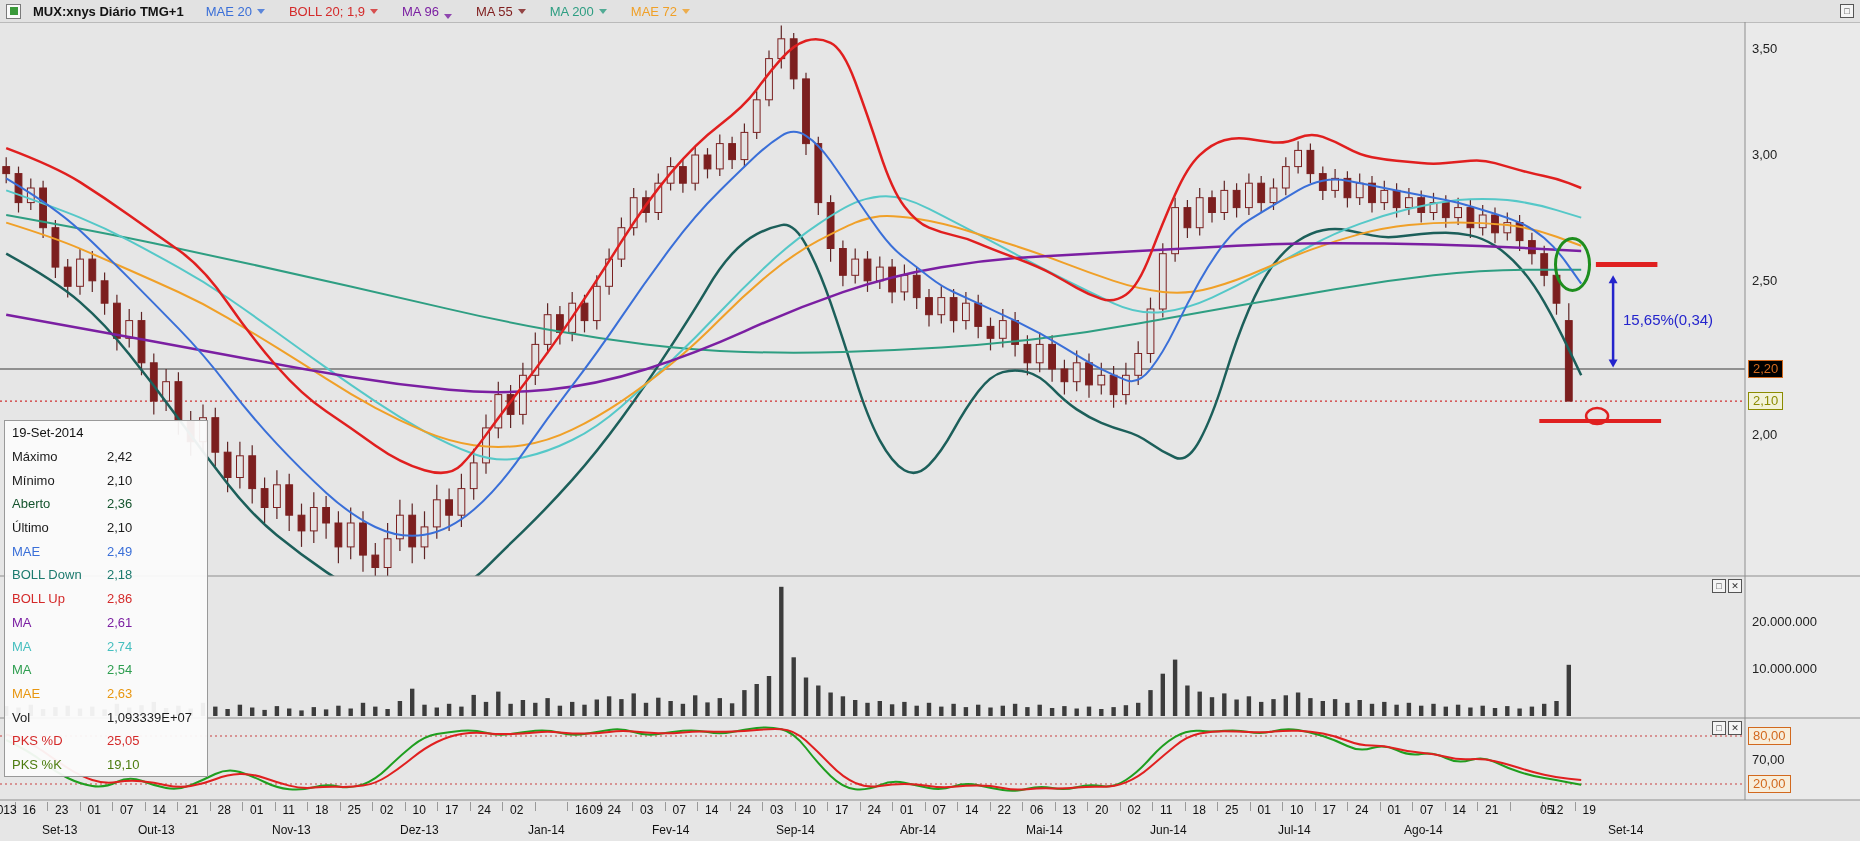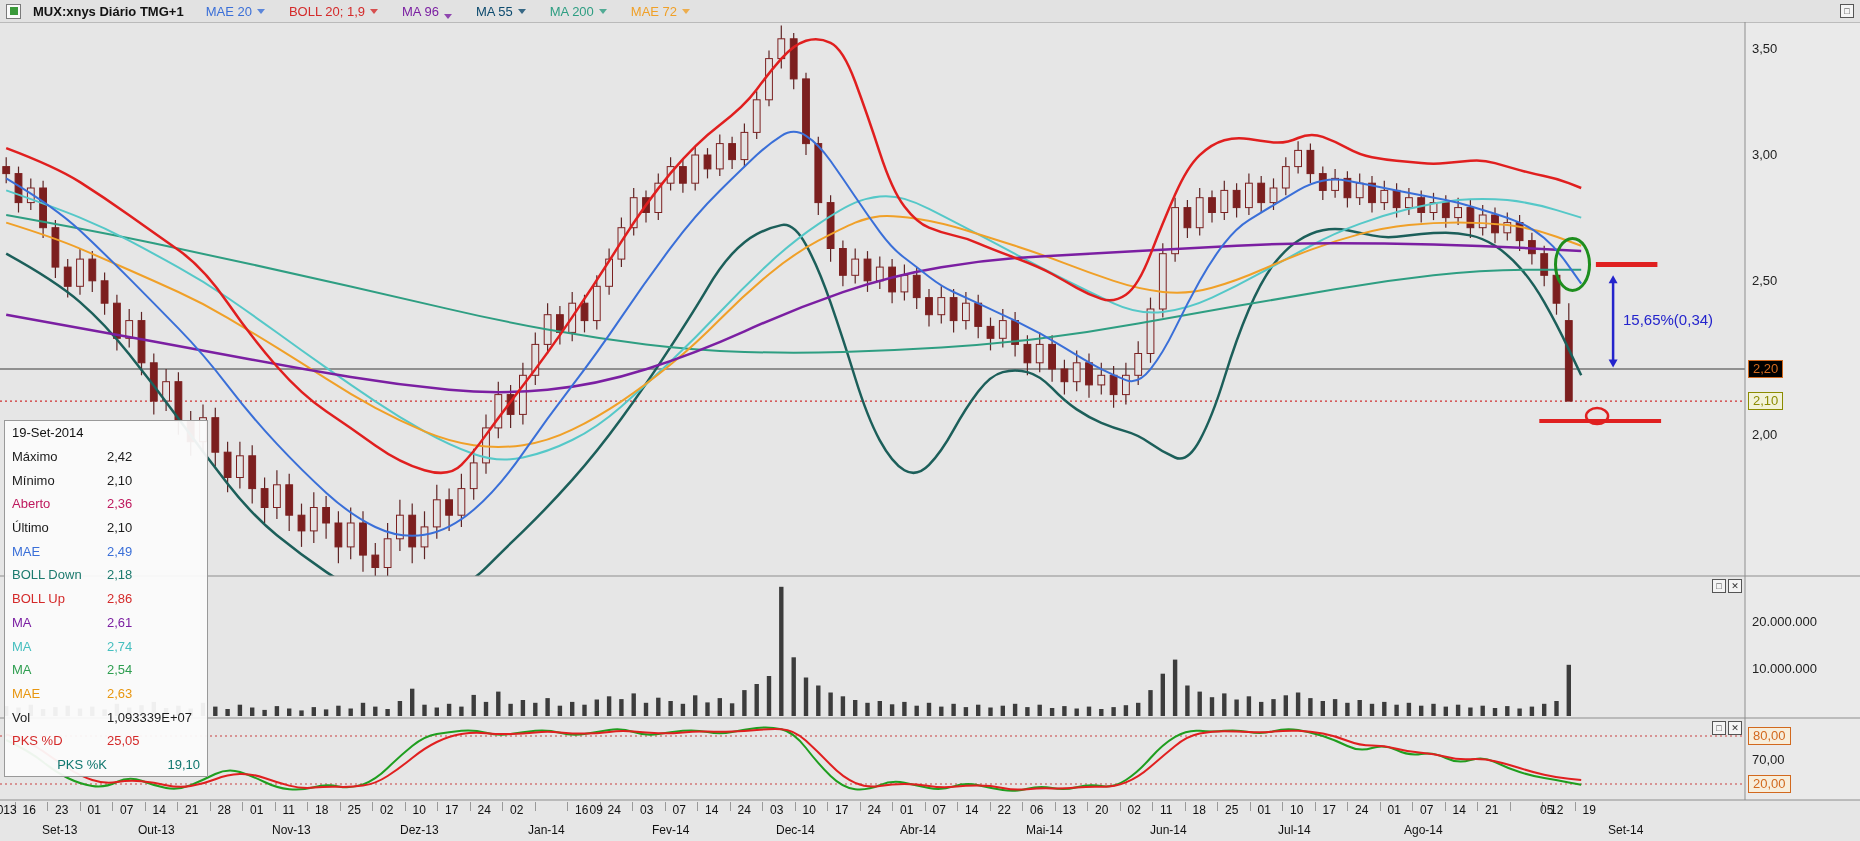--- a/index.html
+++ b/index.html
@@ -477,7 +477,7 @@
           <span>MA 96</span>
           <span class="caret"></span>
         </span>
-        <span class="legend-item" style="color: #0c4a6e;">
+        <span class="legend-item" style="color: #7f1d1d;">
           <span>MA 55</span>
           <span class="caret"></span>
         </span>

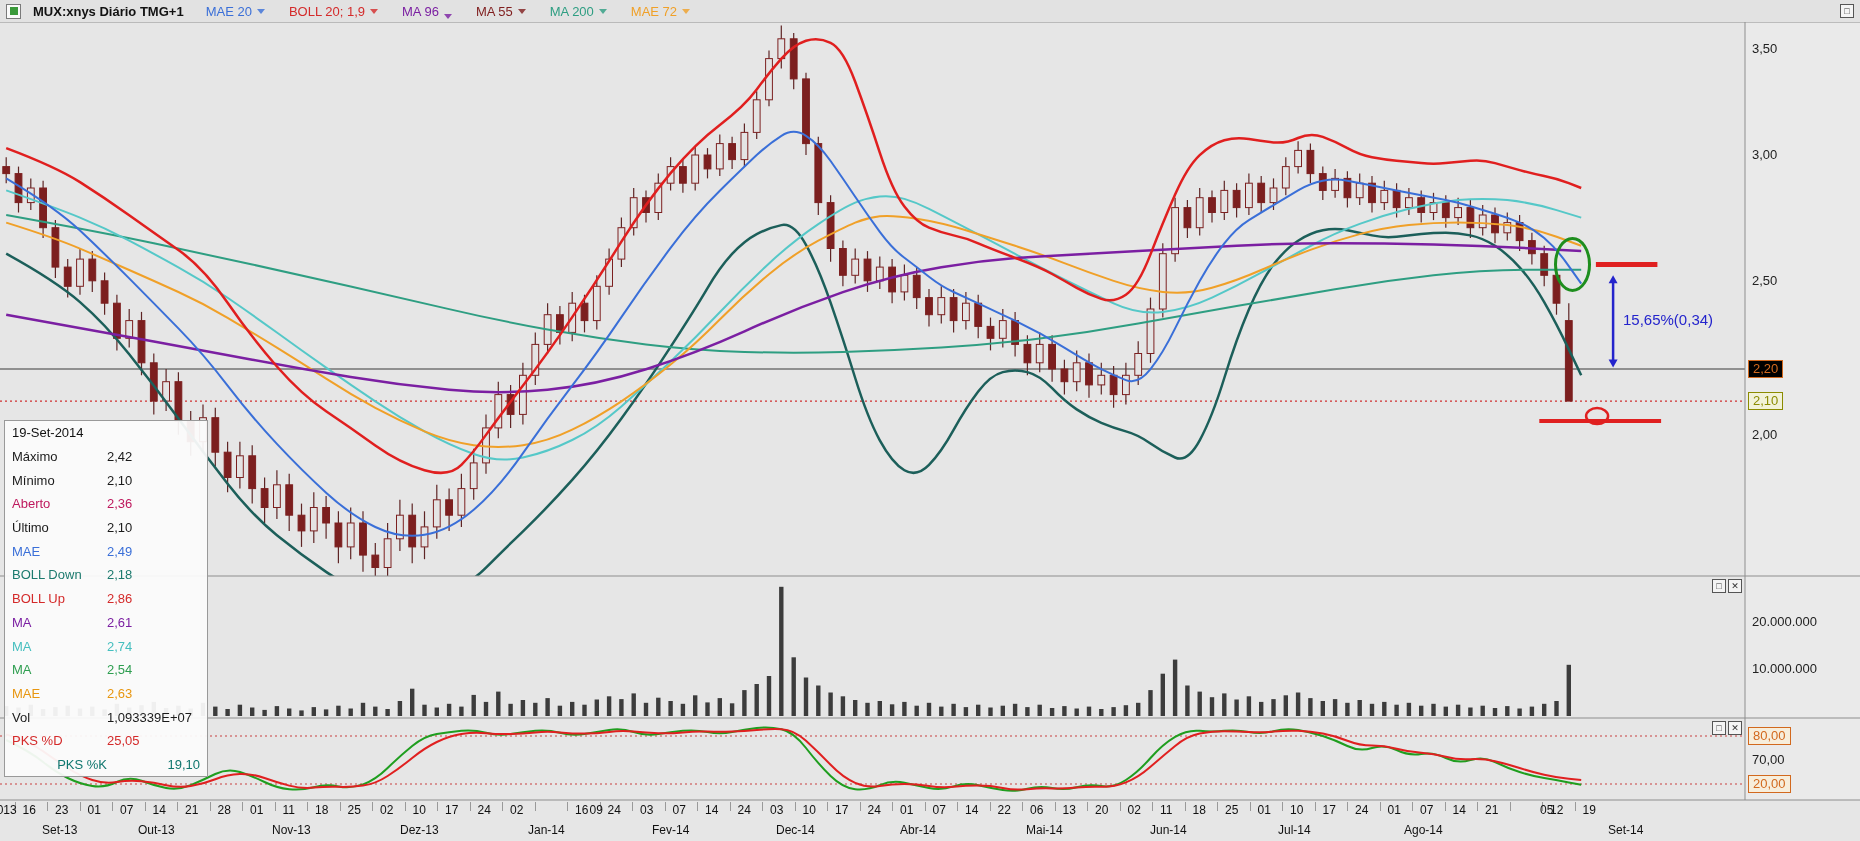--- a/index.html
+++ b/index.html
@@ -625,7 +625,7 @@
         <span class="lab">Mínimo</span>
         <span class="val">2,10</span>
       </div>
-      <div class="t-row" style="color: #be185d;">
+      <div class="t-row" style="color: #14532d;">
         <span class="lab">Aberto</span>
         <span class="val">2,36</span>
       </div>

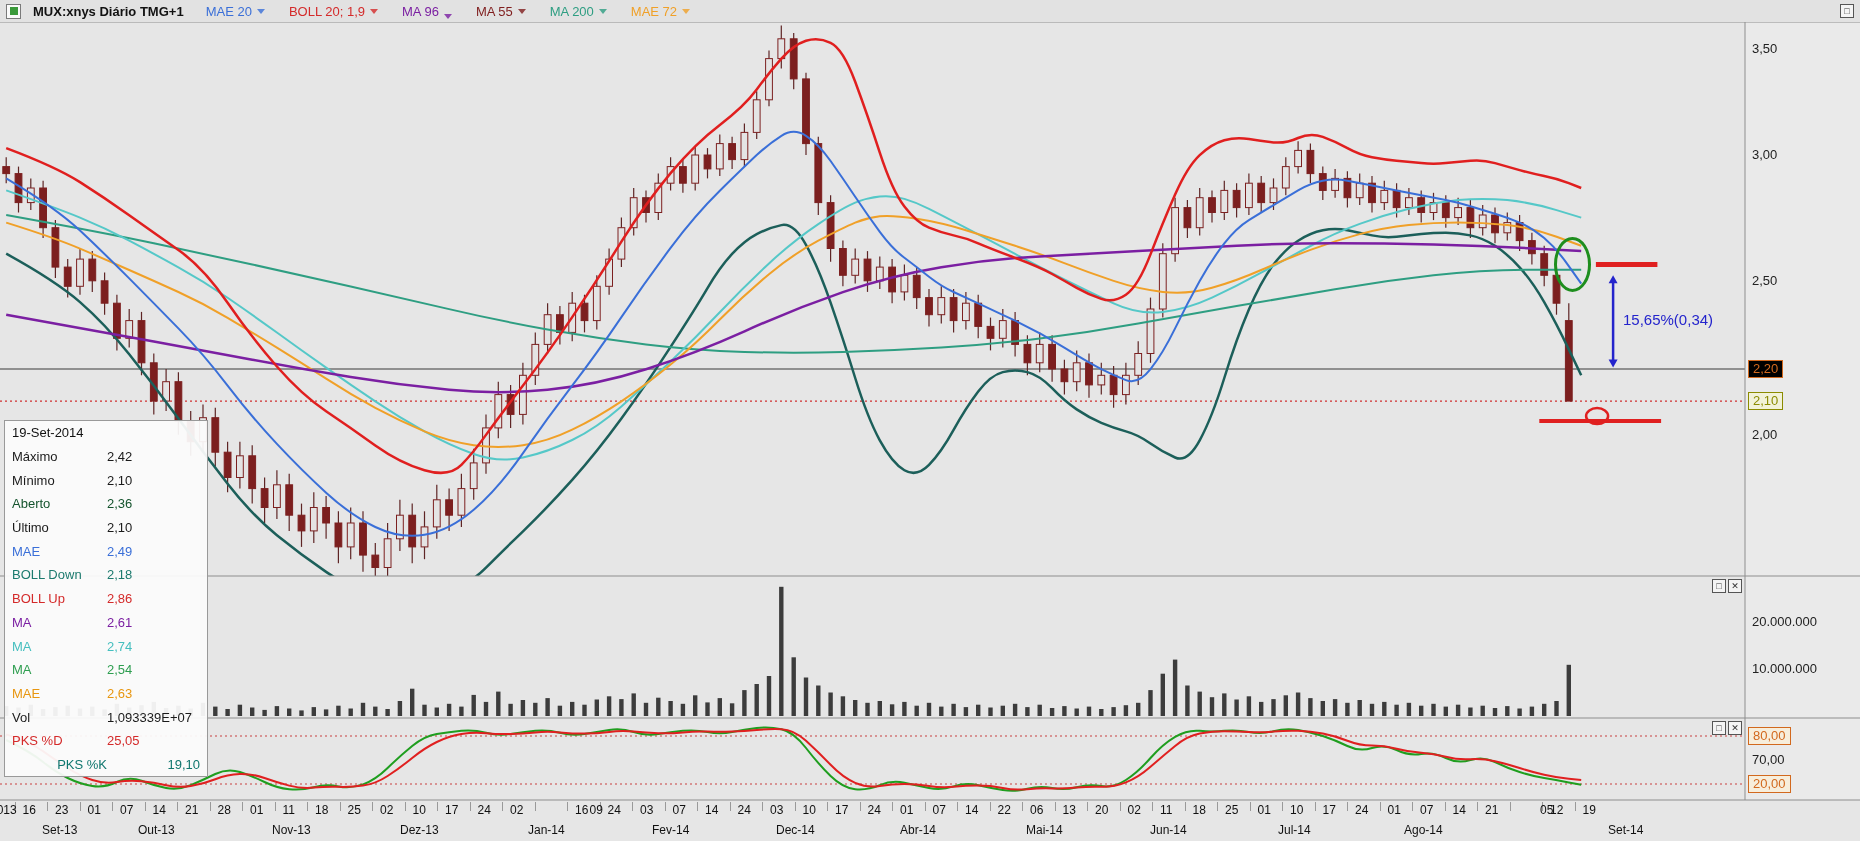--- a/index.html
+++ b/index.html
@@ -669,7 +669,7 @@
         <span class="lab">PKS %D</span>
         <span class="val">25,05</span>
       </div>
-      <div class="t-row" style="color: #0f766e; text-align: right;">
+      <div class="t-row" style="color: #4d7c0f;">
         <span class="lab">PKS %K</span>
         <span class="val">19,10</span>
       </div>

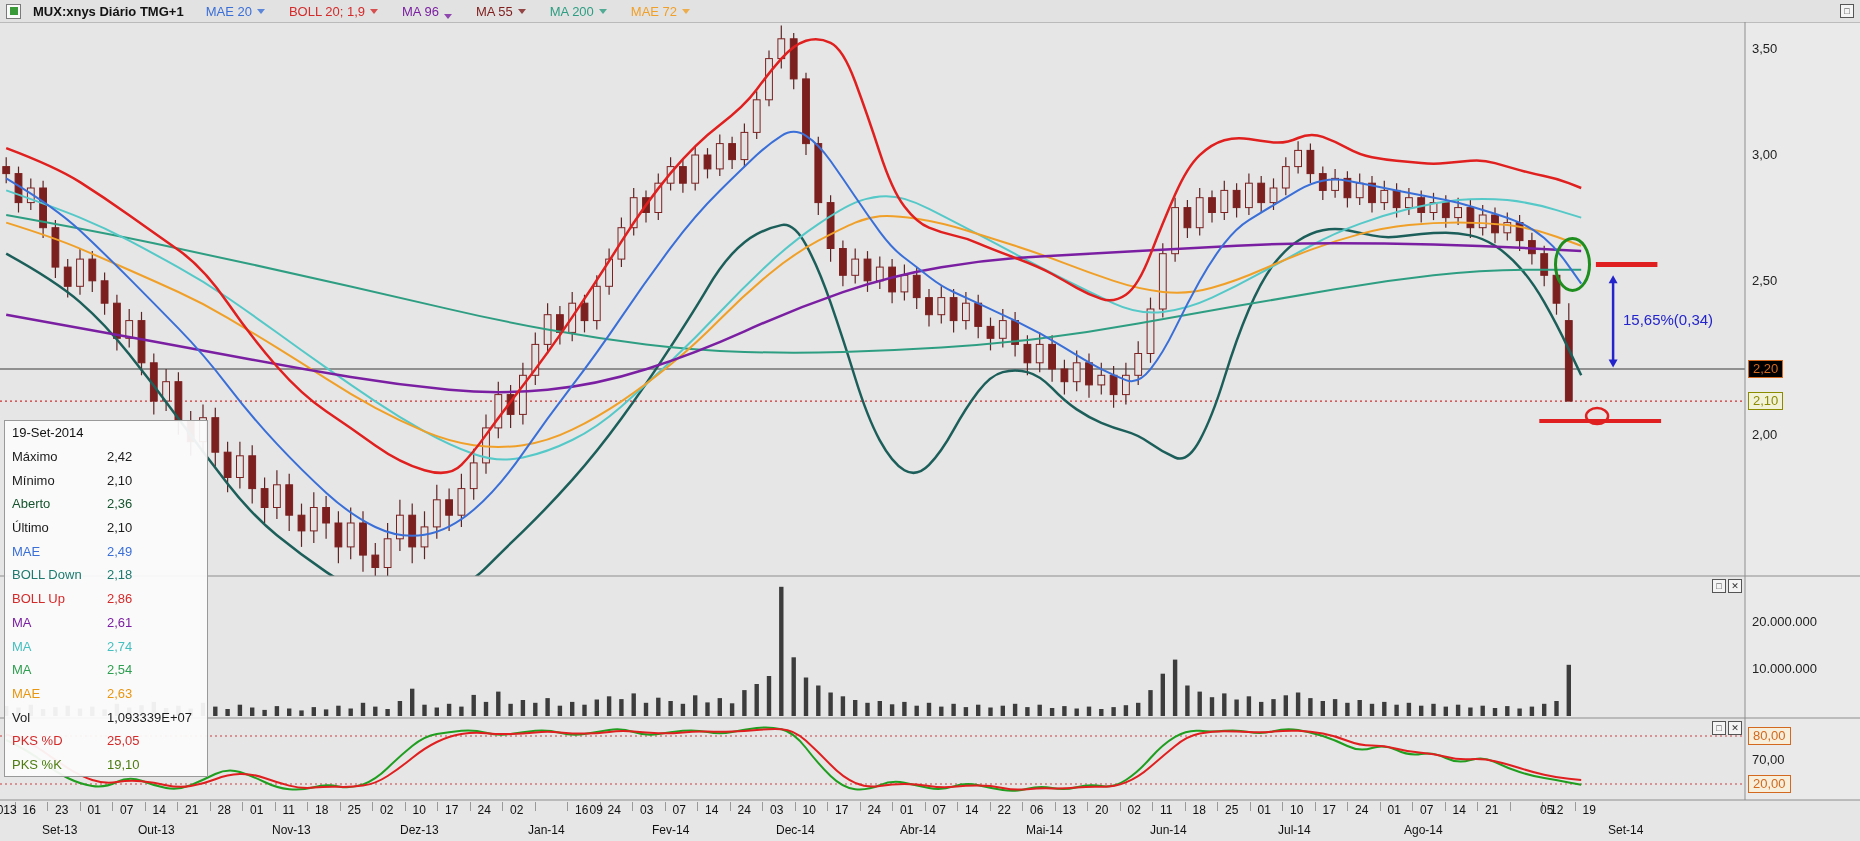--- a/index.html
+++ b/index.html
@@ -608,7 +608,7 @@
     <div class="month-label" style="left: 400px;">Dez-13</div>
     <div class="month-label" style="left: 528px;">Jan-14</div>
     <div class="month-label" style="left: 652px;">Fev-14</div>
-    <div class="month-label" style="left: 776px;">Dec-14</div>
+    <div class="month-label" style="left: 776px;">Sep-14</div>
     <div class="month-label" style="left: 900px;">Abr-14</div>
     <div class="month-label" style="left: 1026px;">Mai-14</div>
     <div class="month-label" style="left: 1150px;">Jun-14</div>

